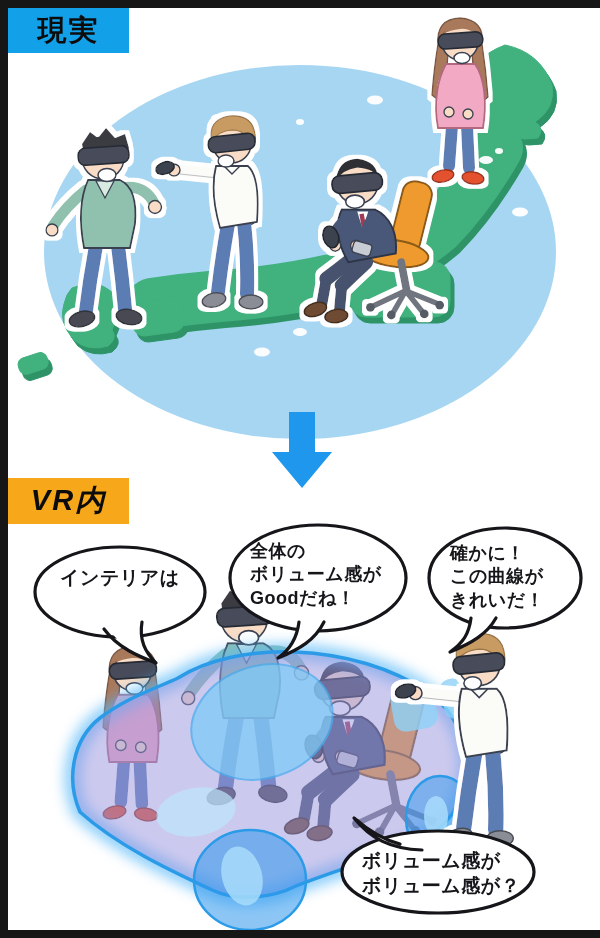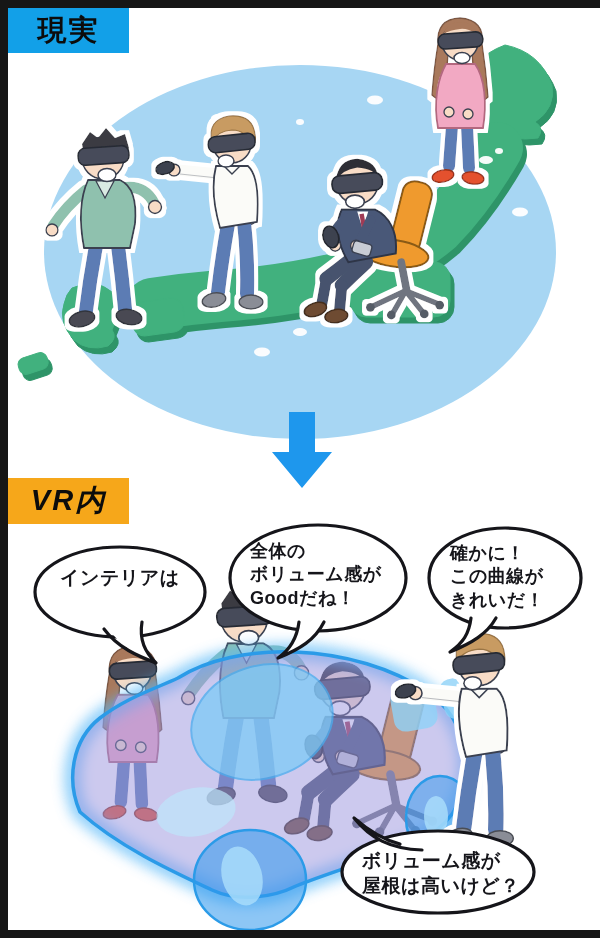--- a/index.html
+++ b/index.html
@@ -246,7 +246,7 @@
   </div>
   <div class="bubble-text bt-roof">
     <div>ボリューム感が</div>
-    <div>屋根は高いけど？</div>
+    <div>ボリューム感が？</div>
   </div>
 
   <div class="frame"></div>

